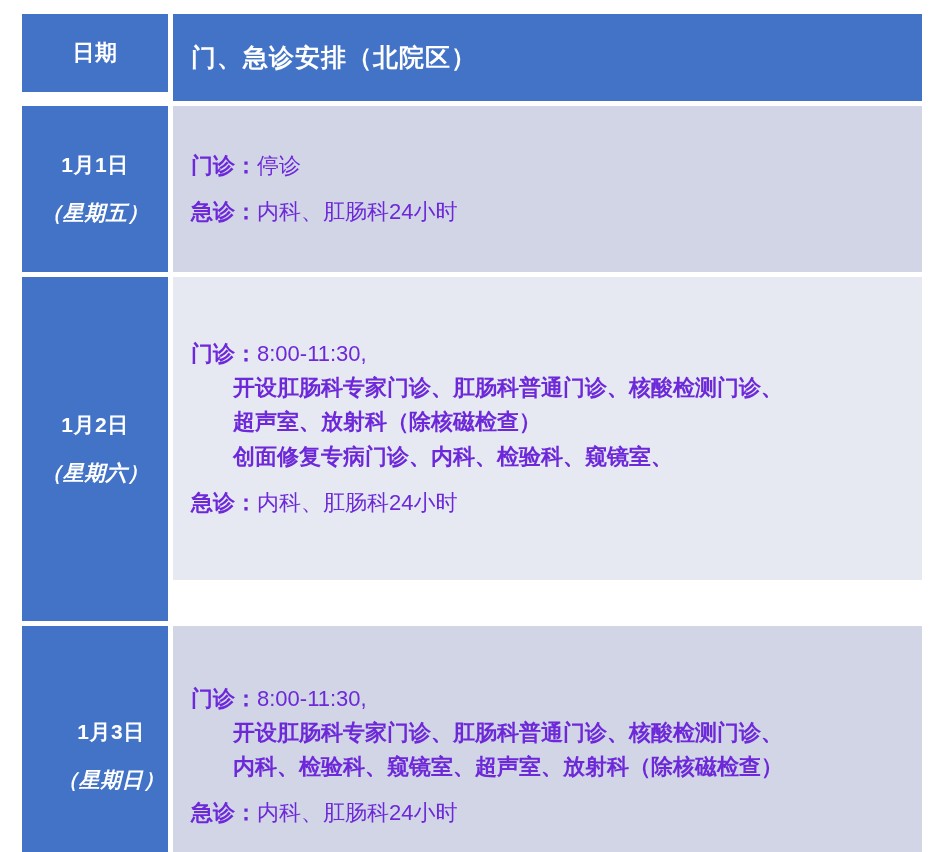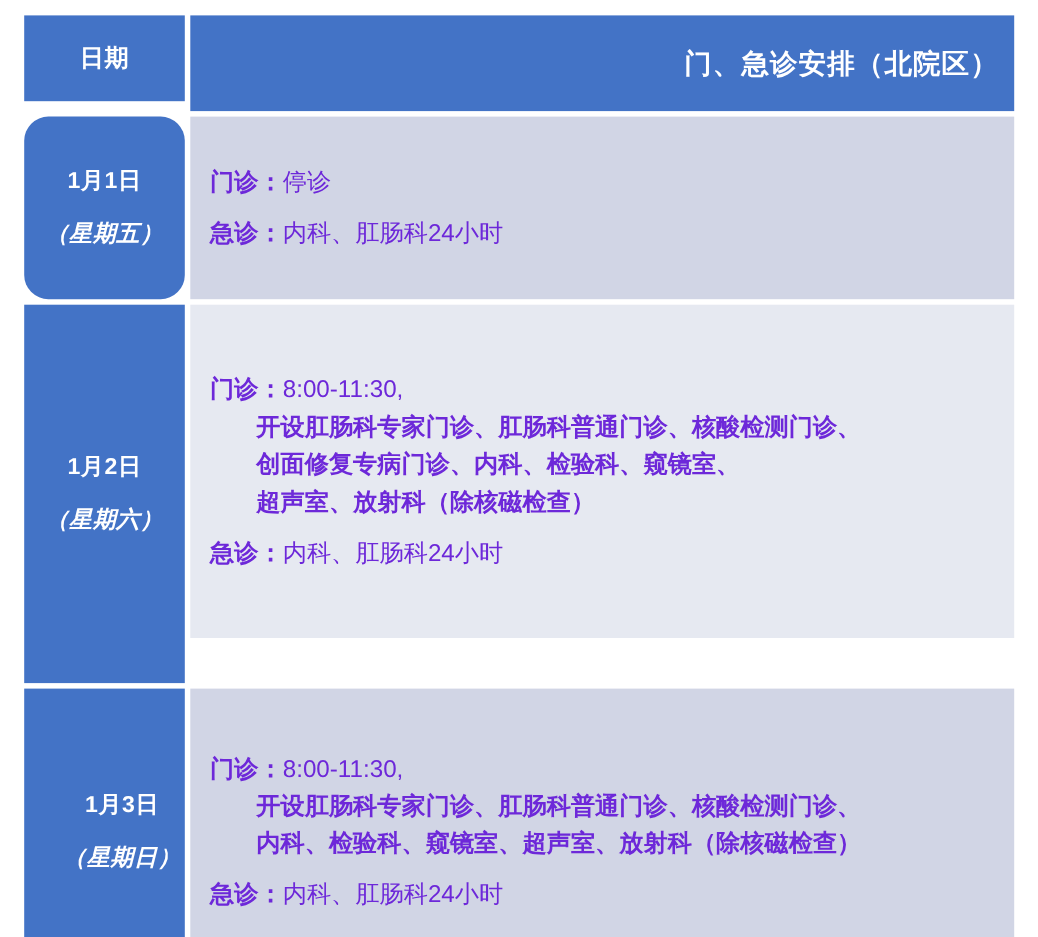--- a/index.html
+++ b/index.html
@@ -62,7 +62,7 @@
     background: #4373c6;
     color: #ffffff;
     display: flex;
-    align-items: flex-end;
+    align-items: flex-start;
     justify-content: center;
     font-size: 25px;
     font-weight: bold;

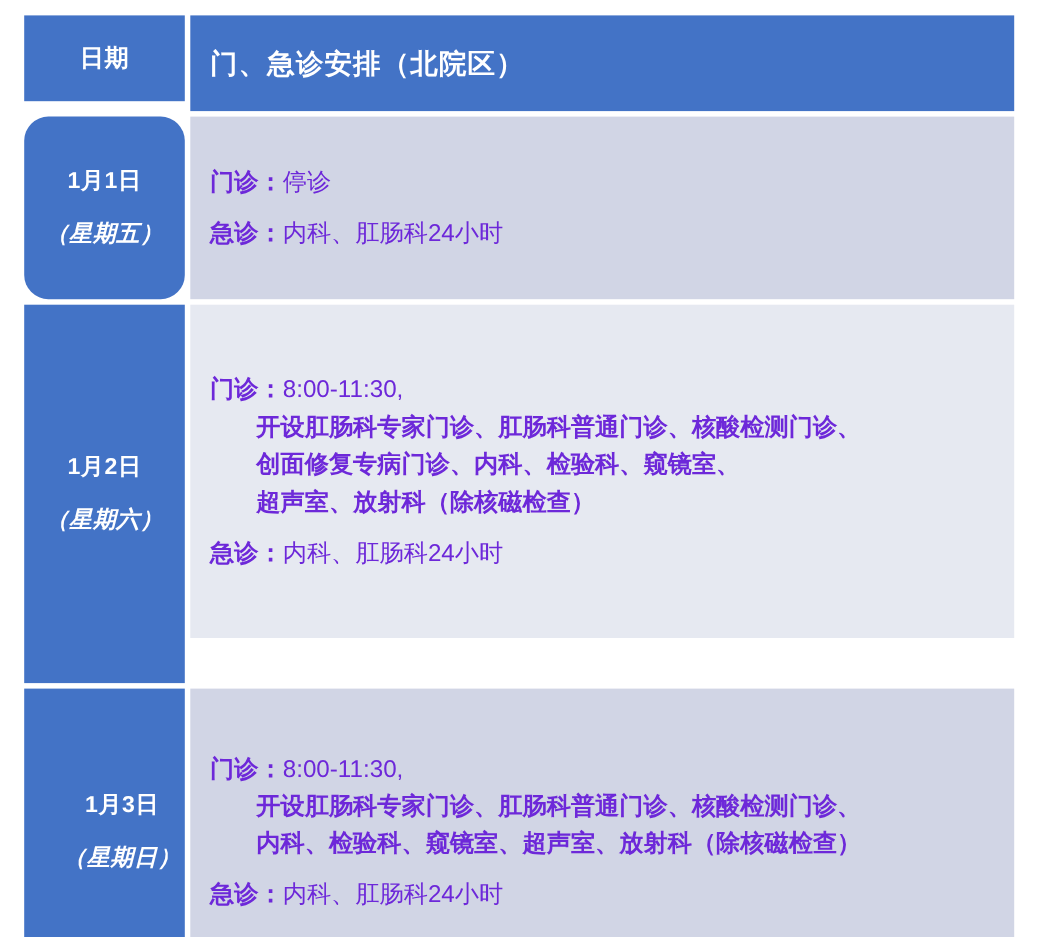--- a/index.html
+++ b/index.html
@@ -104,7 +104,7 @@
     margin-top: 12px;
   }
 
-  .row-1 .date-cell { height: 166px; border-radius: 22px; }
+  .row-1 .date-cell { height: 166px; }
   .row-1 .content-cell { height: 166px; }
   .row-2 .date-cell { height: 344px; }
   .row-2 .content-cell { height: 303px; }

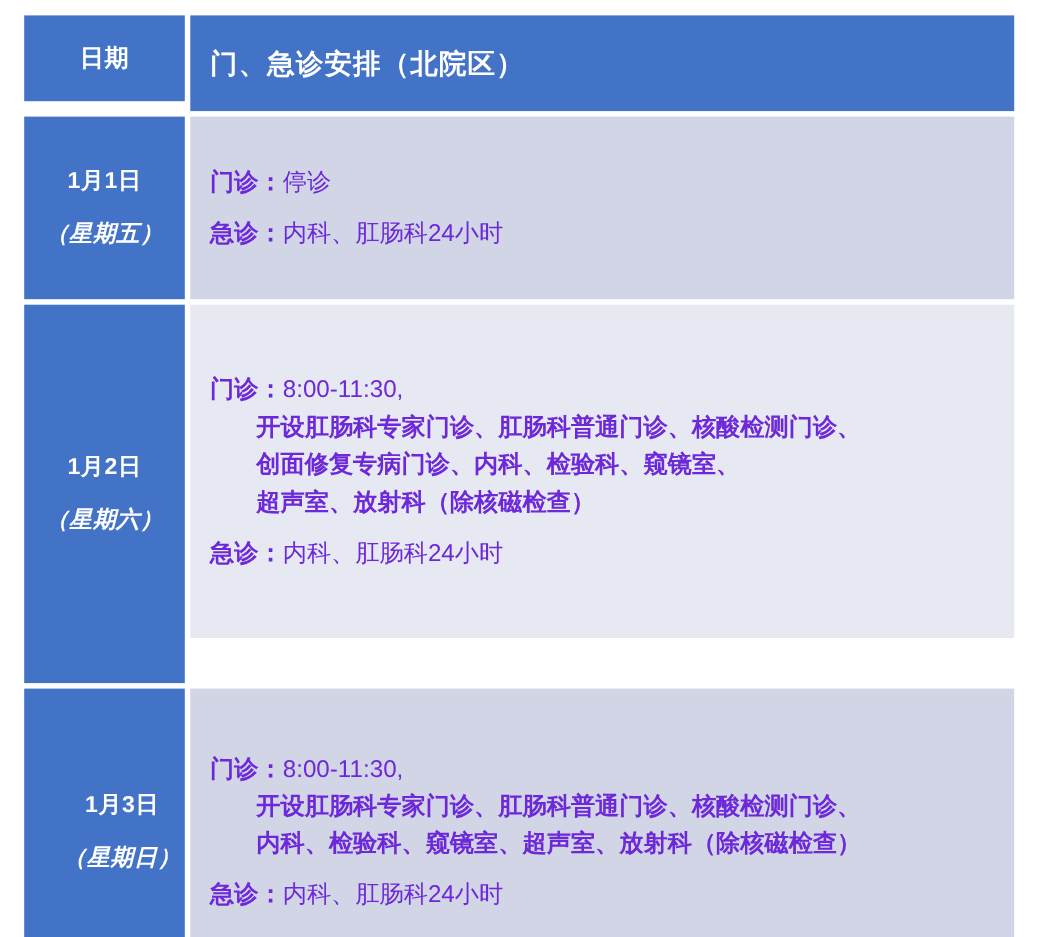--- a/index.html
+++ b/index.html
@@ -150,8 +150,8 @@
         <span class="lbl">门诊：</span><span class="val">8:00-11:30,</span>
       </div>
       <div class="line indent">开设肛肠科专家门诊、肛肠科普通门诊、核酸检测门诊、</div>
+      <div class="line indent">超声室、放射科（除核磁检查）</div>
       <div class="line indent">创面修复专病门诊、内科、检验科、窥镜室、</div>
-      <div class="line indent">超声室、放射科（除核磁检查）</div>
       <div class="line spaced-top">
         <span class="lbl">急诊：</span><span class="val">内科、肛肠科24小时</span>
       </div>

